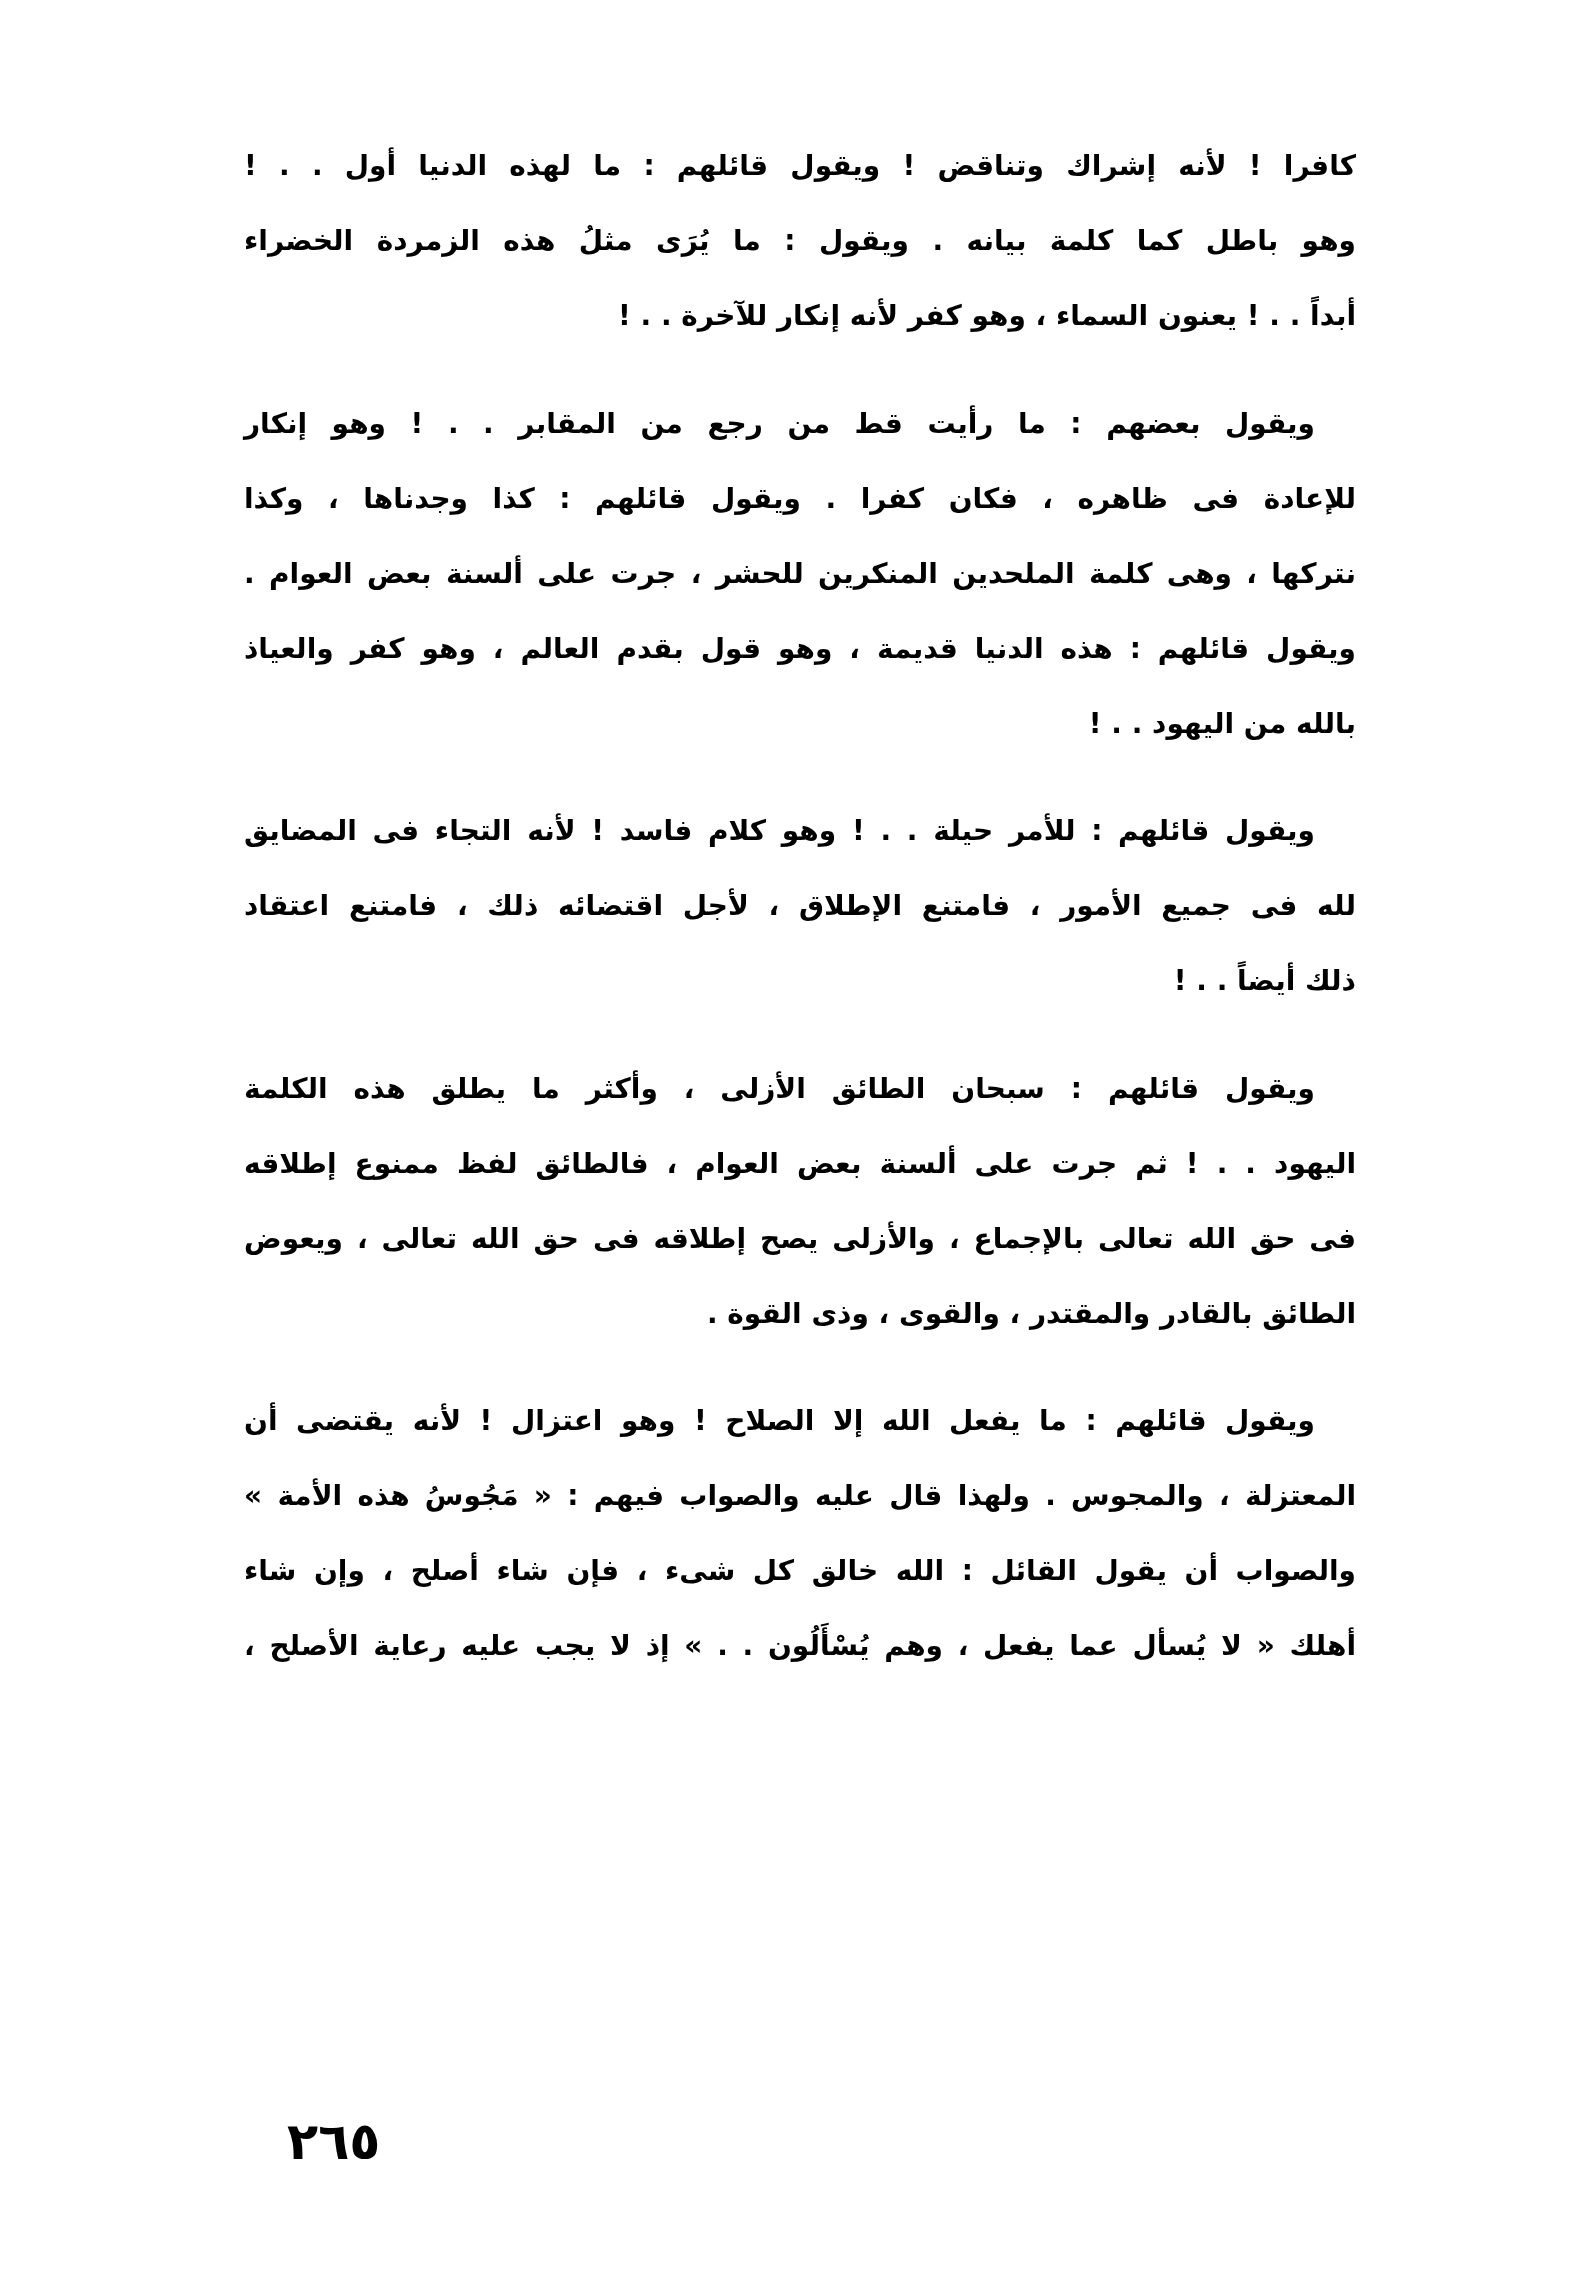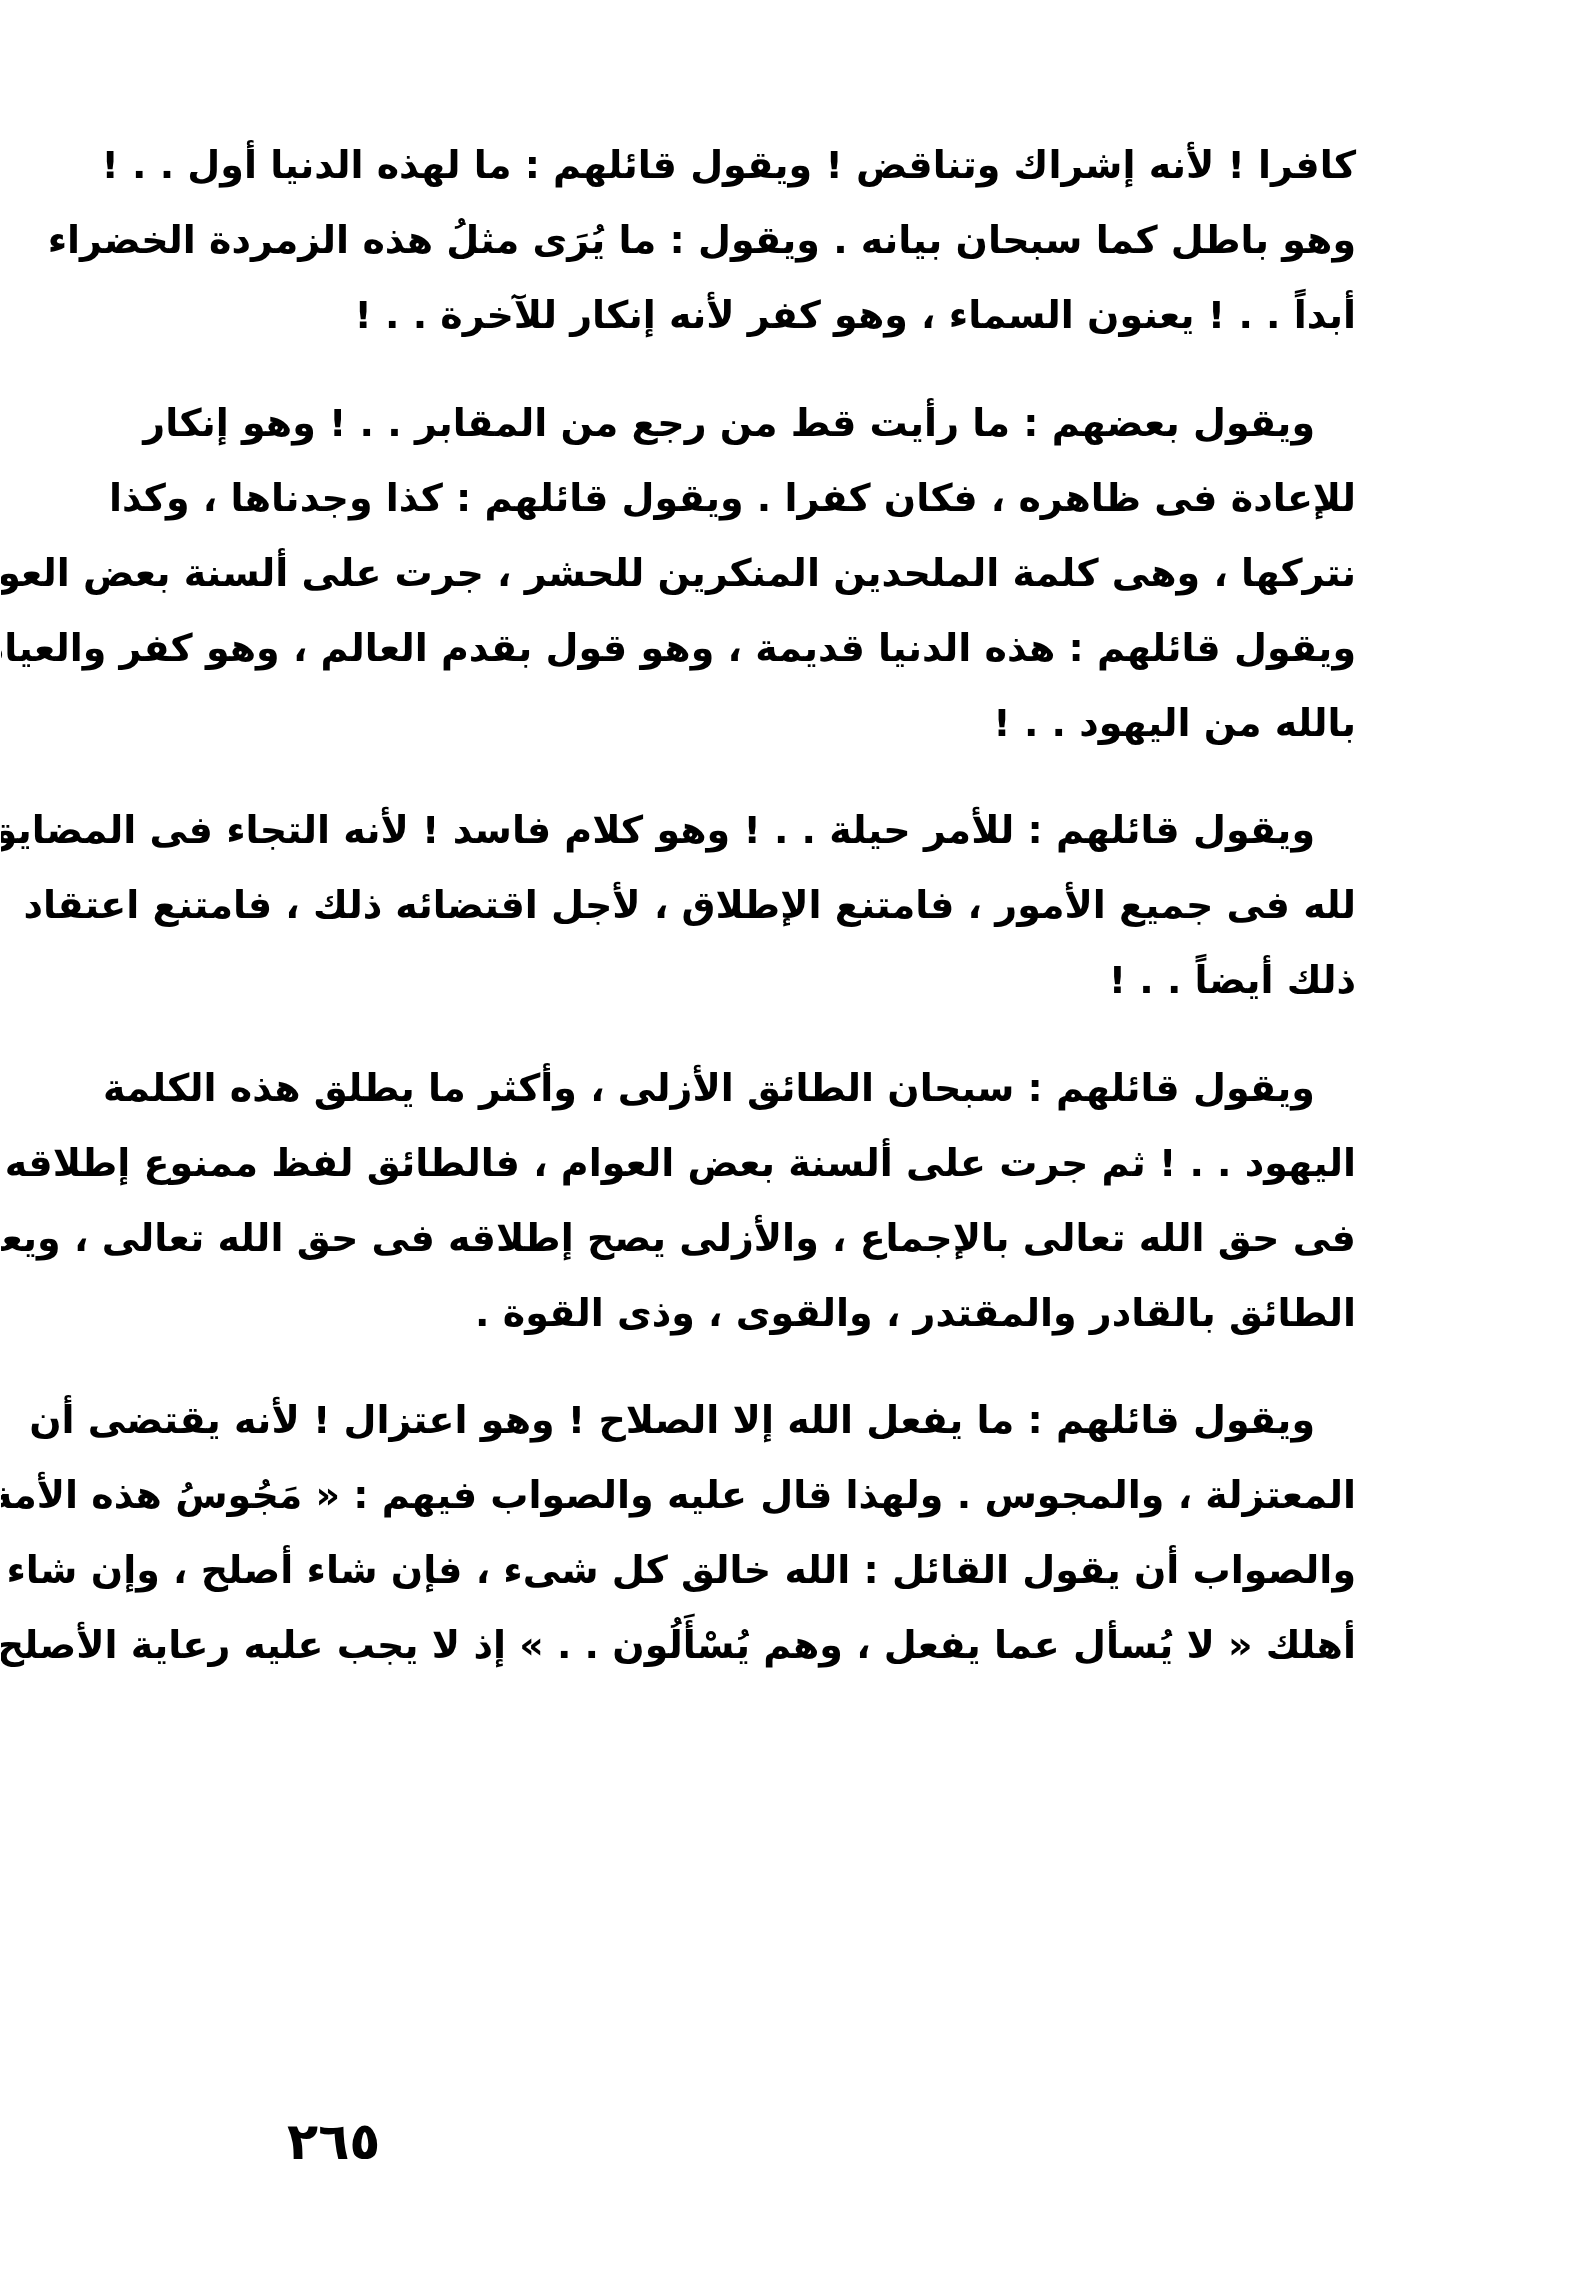--- a/index.html
+++ b/index.html
@@ -29,7 +29,7 @@
       display: block;
       height: 75px;
       line-height: 75px;
-      font-size: 38px;
+      font-size: 28px;
       font-weight: bold;
       white-space: nowrap;
       text-align: justify;

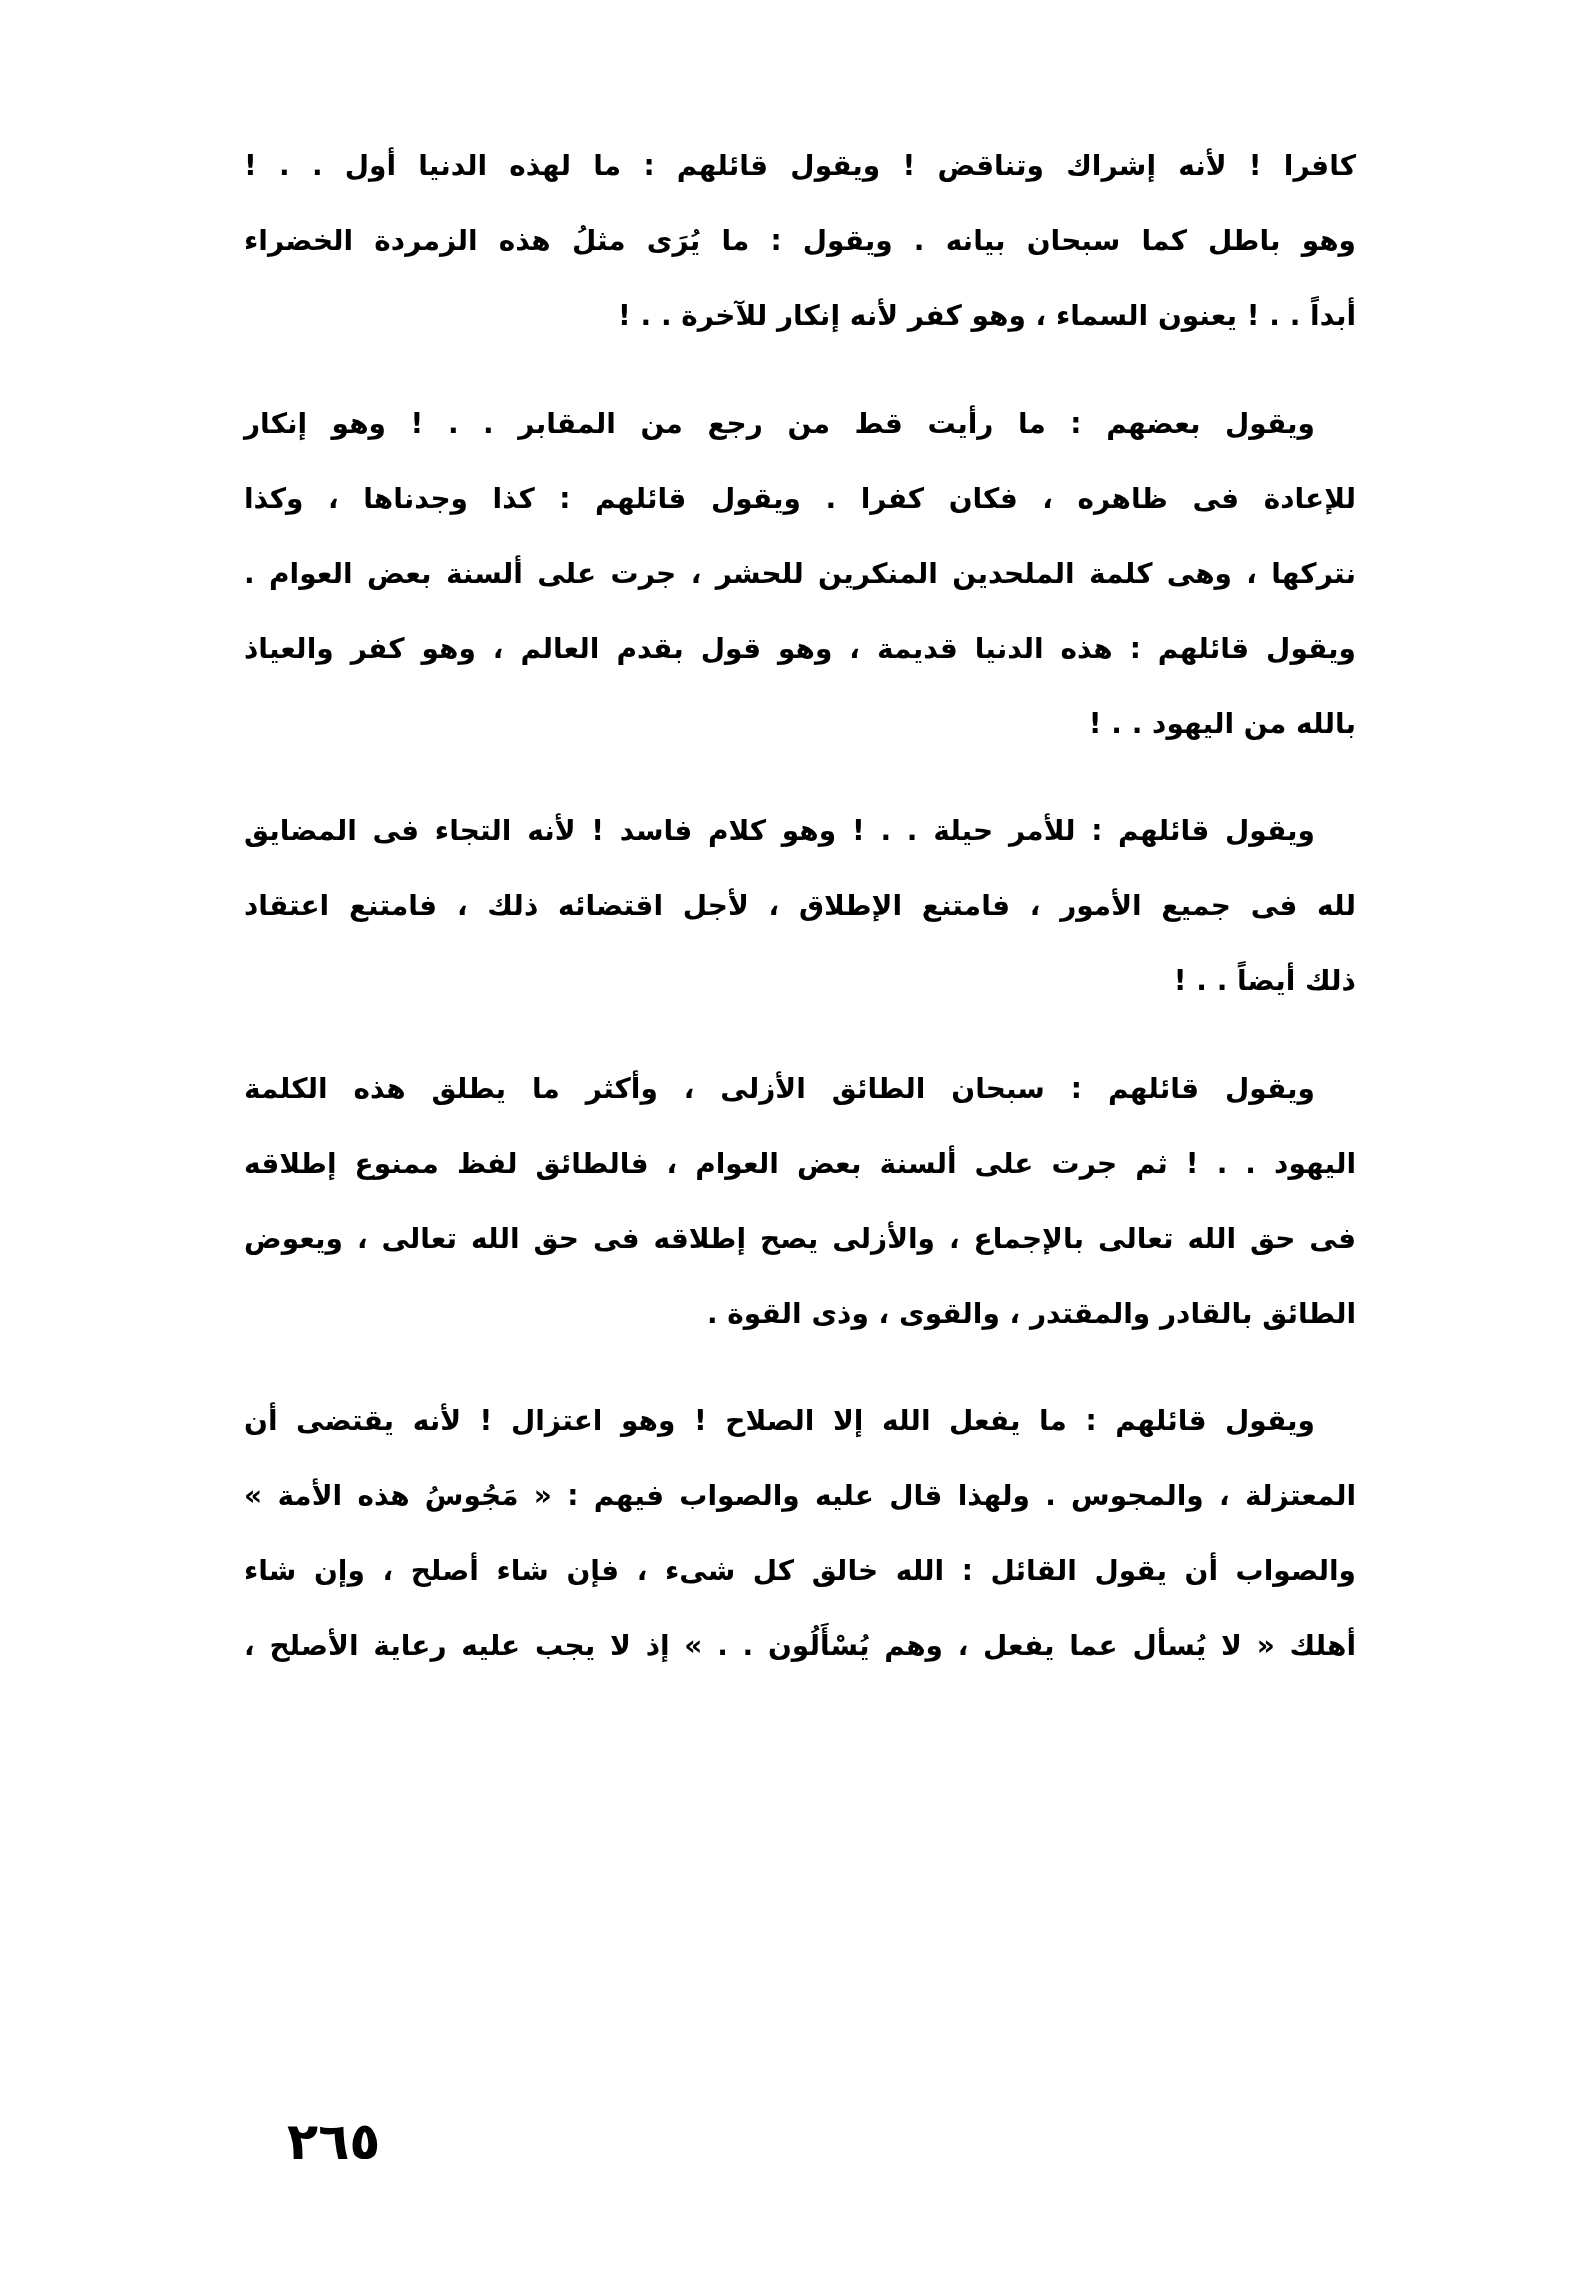--- a/index.html
+++ b/index.html
@@ -63,7 +63,7 @@
 
   <div class="paragraph">
     <span class="line">كافرا ! لأنه إشراك وتناقض ! ويقول قائلهم : ما لهذه الدنيا أول . . !</span>
-    <span class="line">وهو باطل كما سبحان بيانه . ويقول : ما يُرَى مثلُ هذه الزمردة الخضراء</span>
+    <span class="line">وهو باطل كما كلمة بيانه . ويقول : ما يُرَى مثلُ هذه الزمردة الخضراء</span>
     <span class="line last">أبداً . . ! يعنون السماء ، وهو كفر لأنه إنكار للآخرة . . !</span>
   </div>
 

